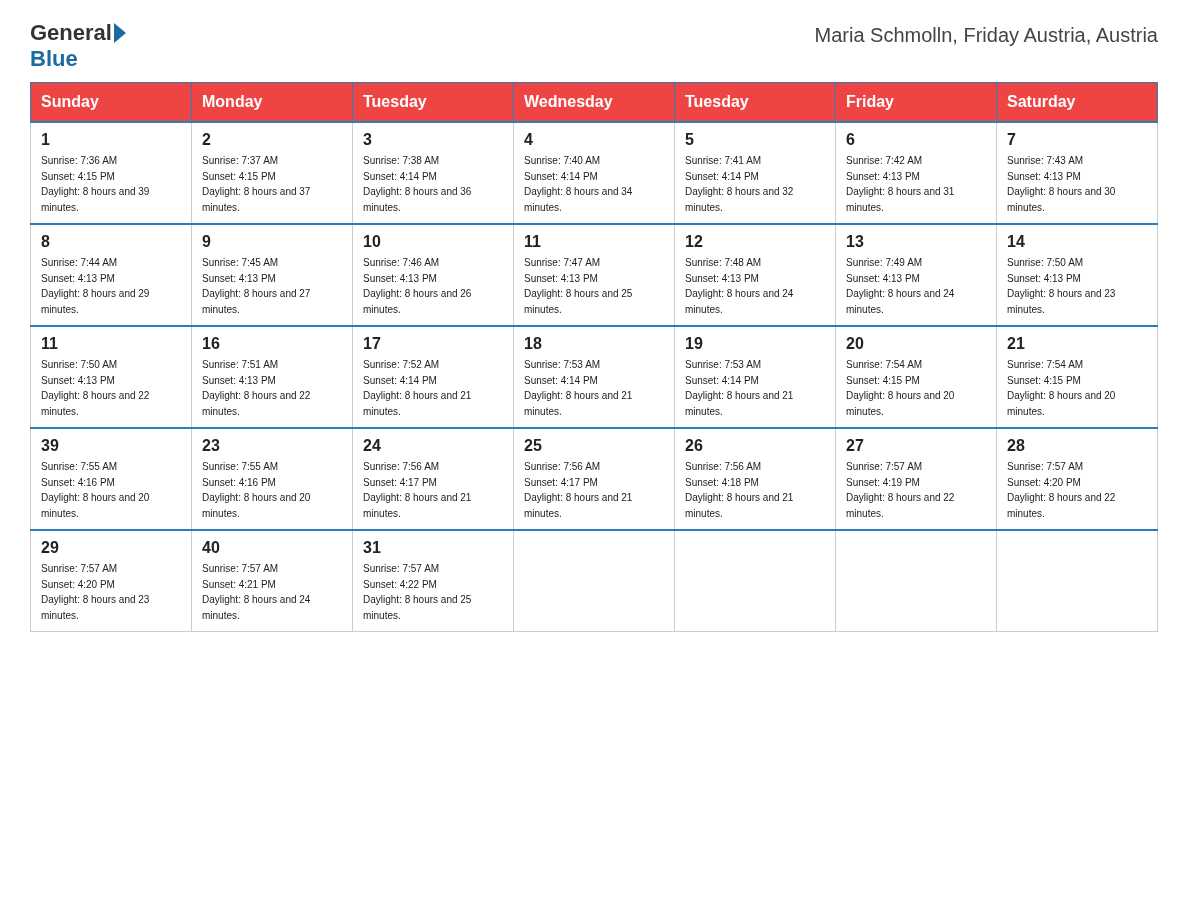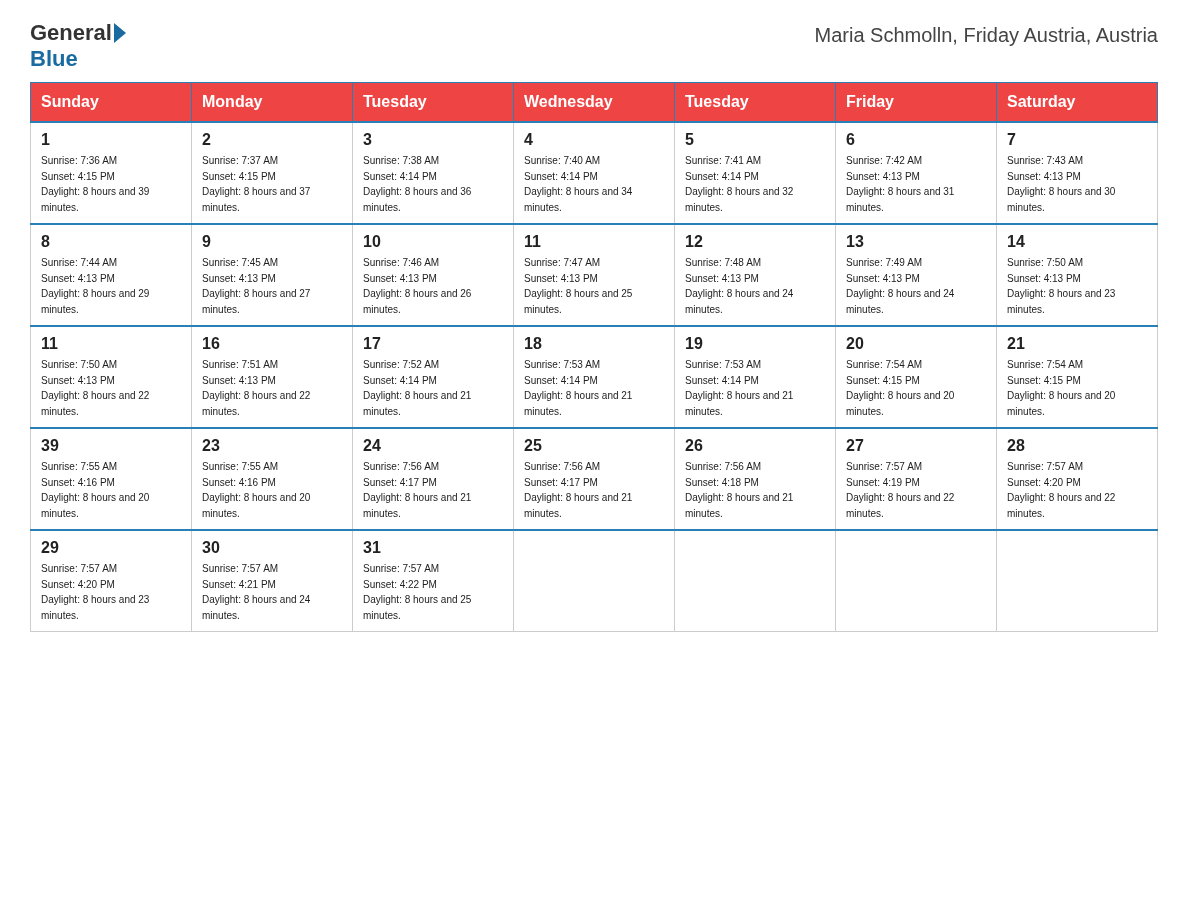--- a/index.html
+++ b/index.html
@@ -264,7 +264,7 @@
           <div class="day-info">Sunrise: 7:57 AM<br>Sunset: 4:20 PM<br>Daylight: 8 hours and 23 minutes.</div>
         </td>
         <td>
-          <span class="day-number">30</span>
+          <span class="day-number">40</span>
           <div class="day-info">Sunrise: 7:57 AM<br>Sunset: 4:21 PM<br>Daylight: 8 hours and 24 minutes.</div>
         </td>
         <td>

